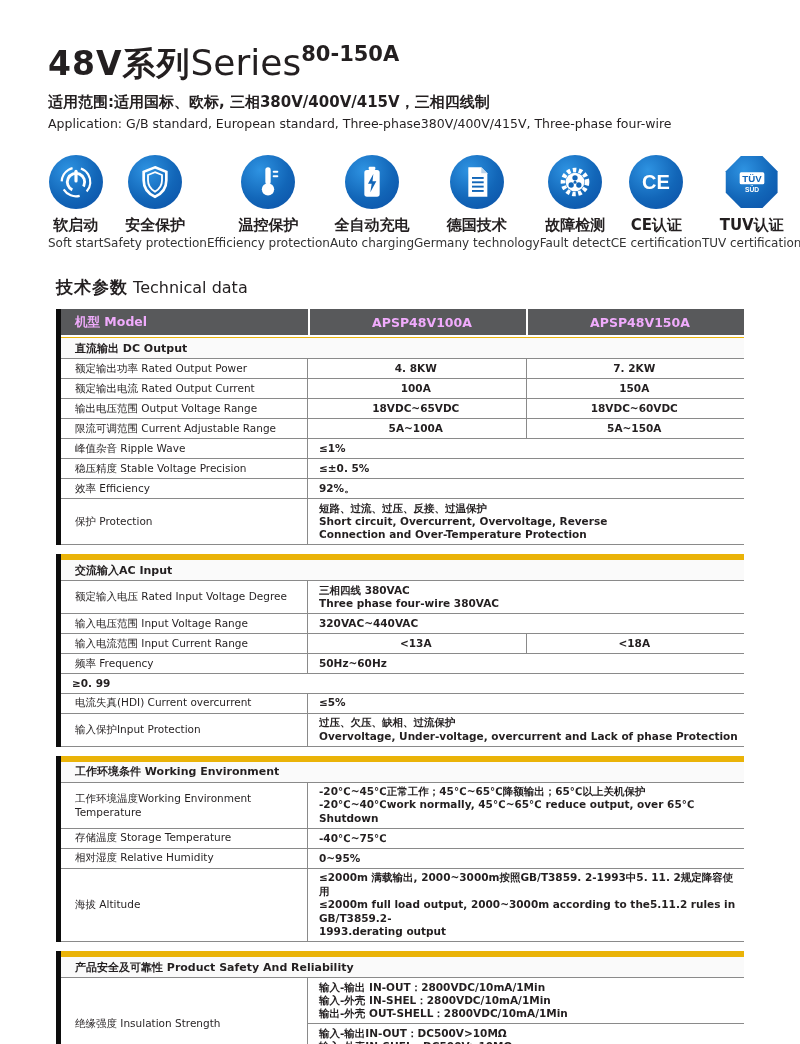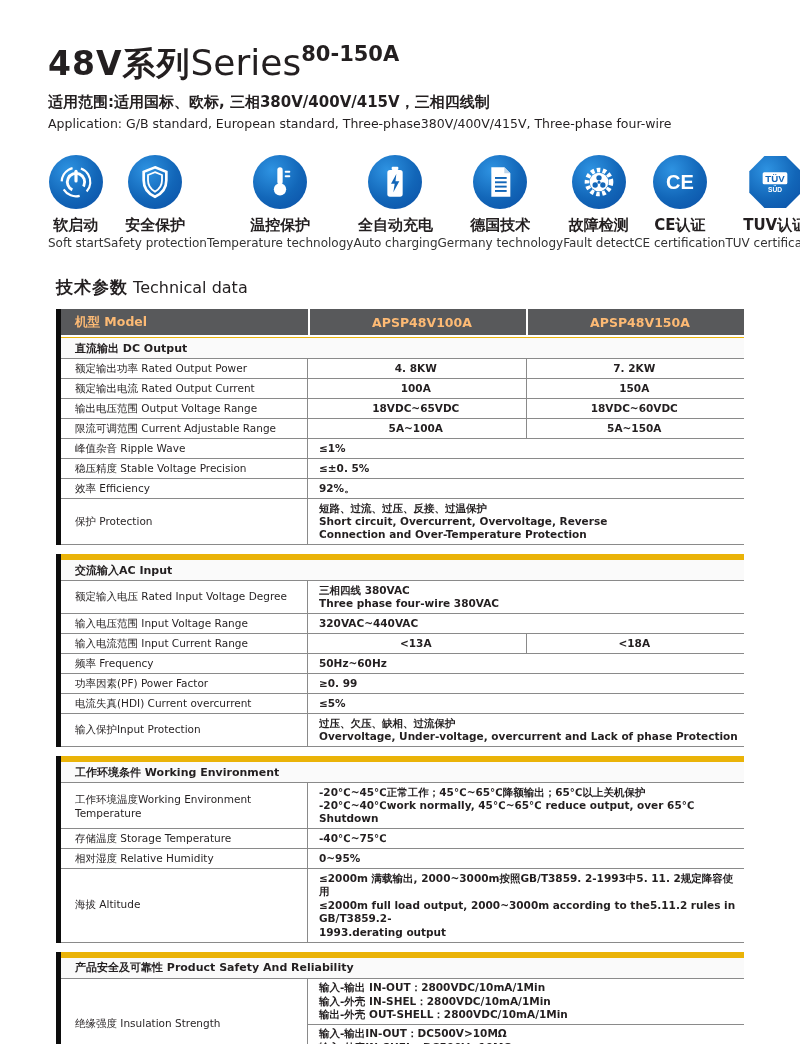--- a/index.html
+++ b/index.html
@@ -117,7 +117,7 @@
           </svg>
         </div>
         <div class="f-cn">温控保护</div>
-        <div class="f-en">Temperature technology</div>
+        <div class="f-en">Efficiency protection</div>
       </div>
       <div class="feature-item">
         <div class="badge">

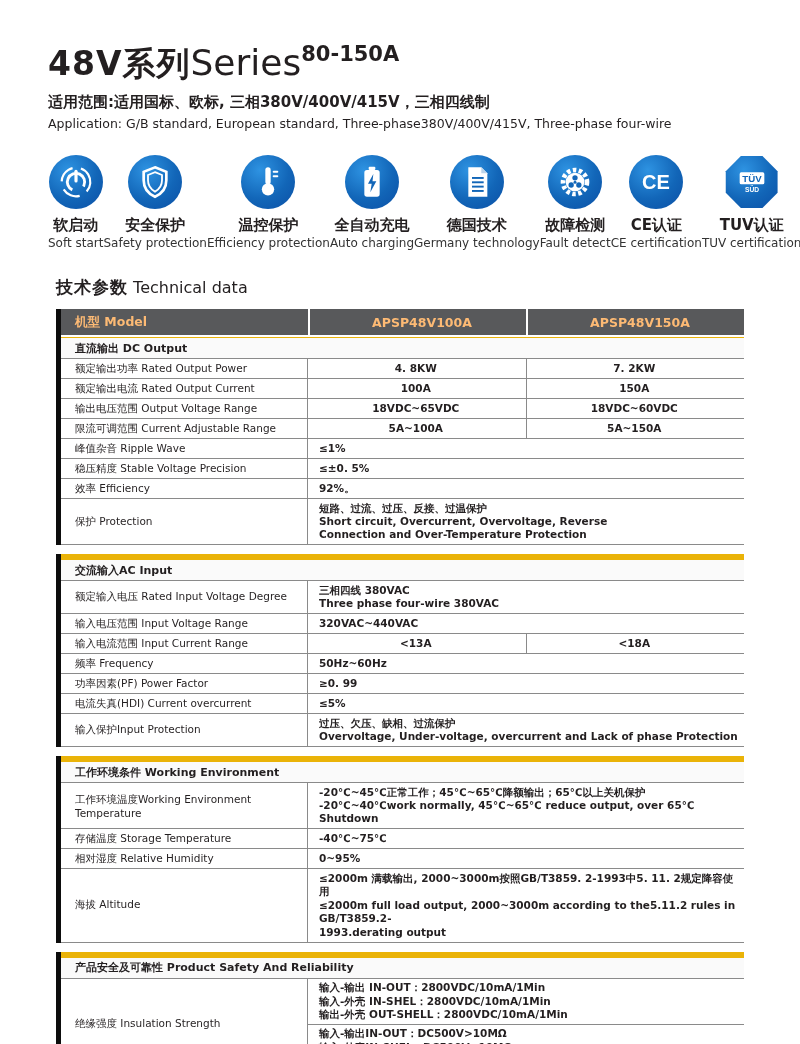--- a/index.html
+++ b/index.html
@@ -45,7 +45,7 @@
   .table-block { border-left:5px solid #0d0d0d; margin-bottom:9px; }
   .t-header { display:flex; gap:2px; }
   .t-hcell {
-    background:#58595b; color:#fdba74; font-size:12.5px; font-weight:600;
+    background:#58595b; color:#f0abfc; font-size:12.5px; font-weight:600;
     height:26px; display:flex; align-items:center; padding-left:14px;
   }
   .t-hcell:first-child { width:247px; }

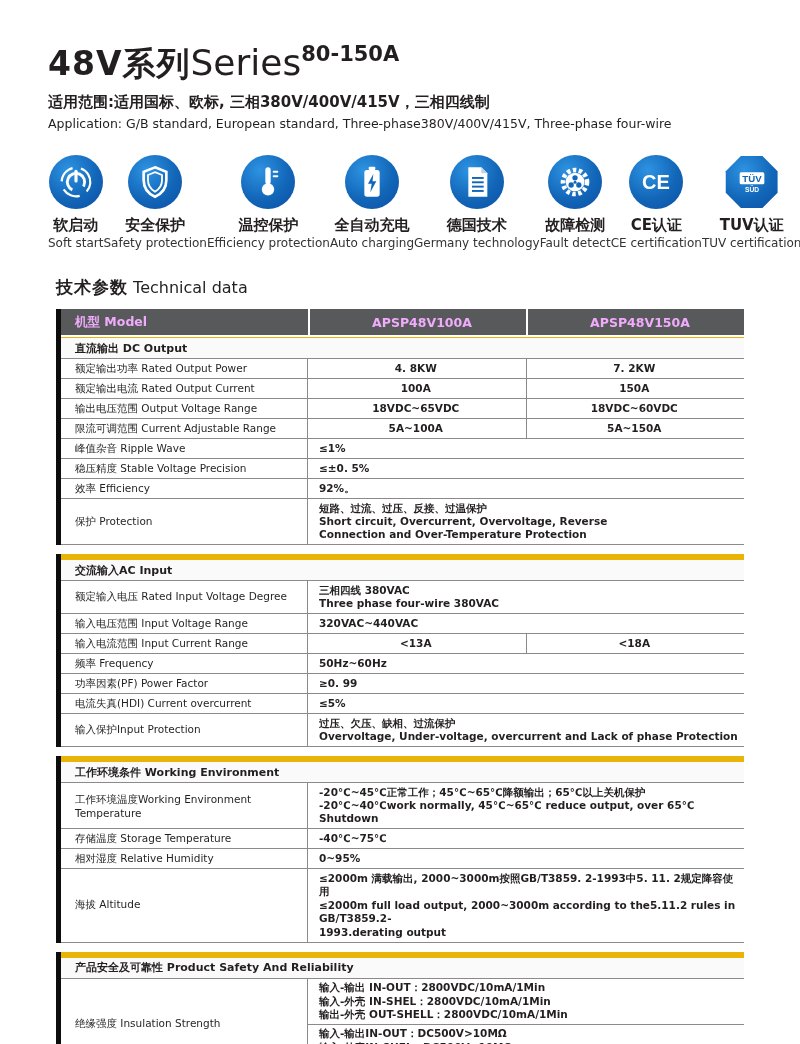--- a/index.html
+++ b/index.html
@@ -277,7 +277,6 @@
           </div>
         </div>
         <div class="t-row">
-          <div class="t-label">功率因素(PF) Power Factor</div>
           <div class="t-vals">
             <div class="t-val">≥0. 99</div>
           </div>

